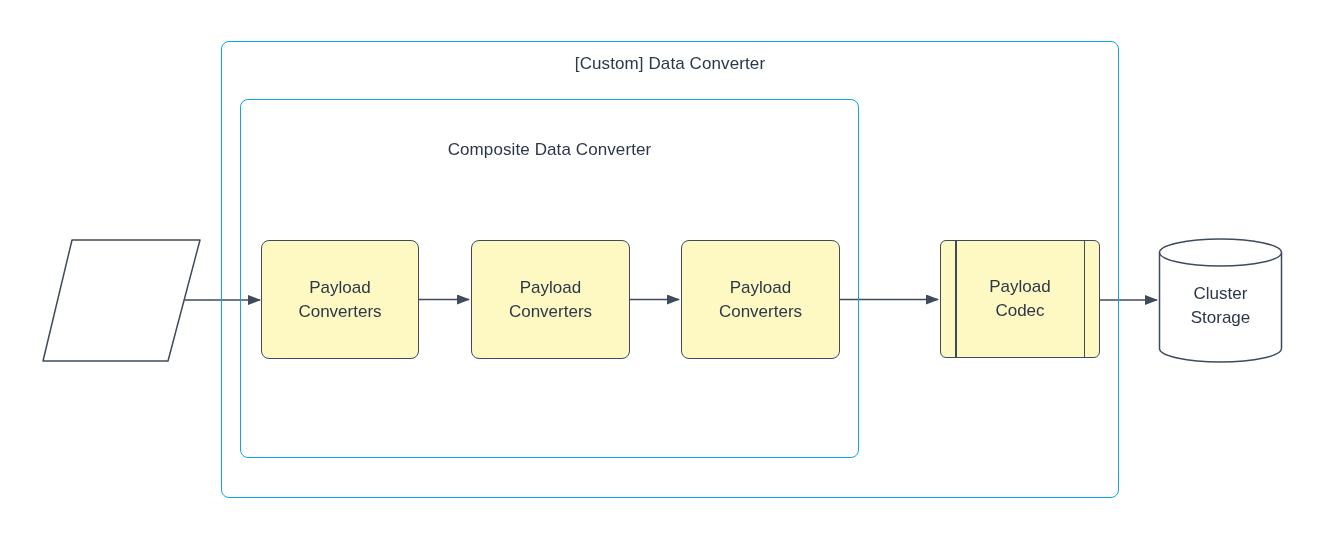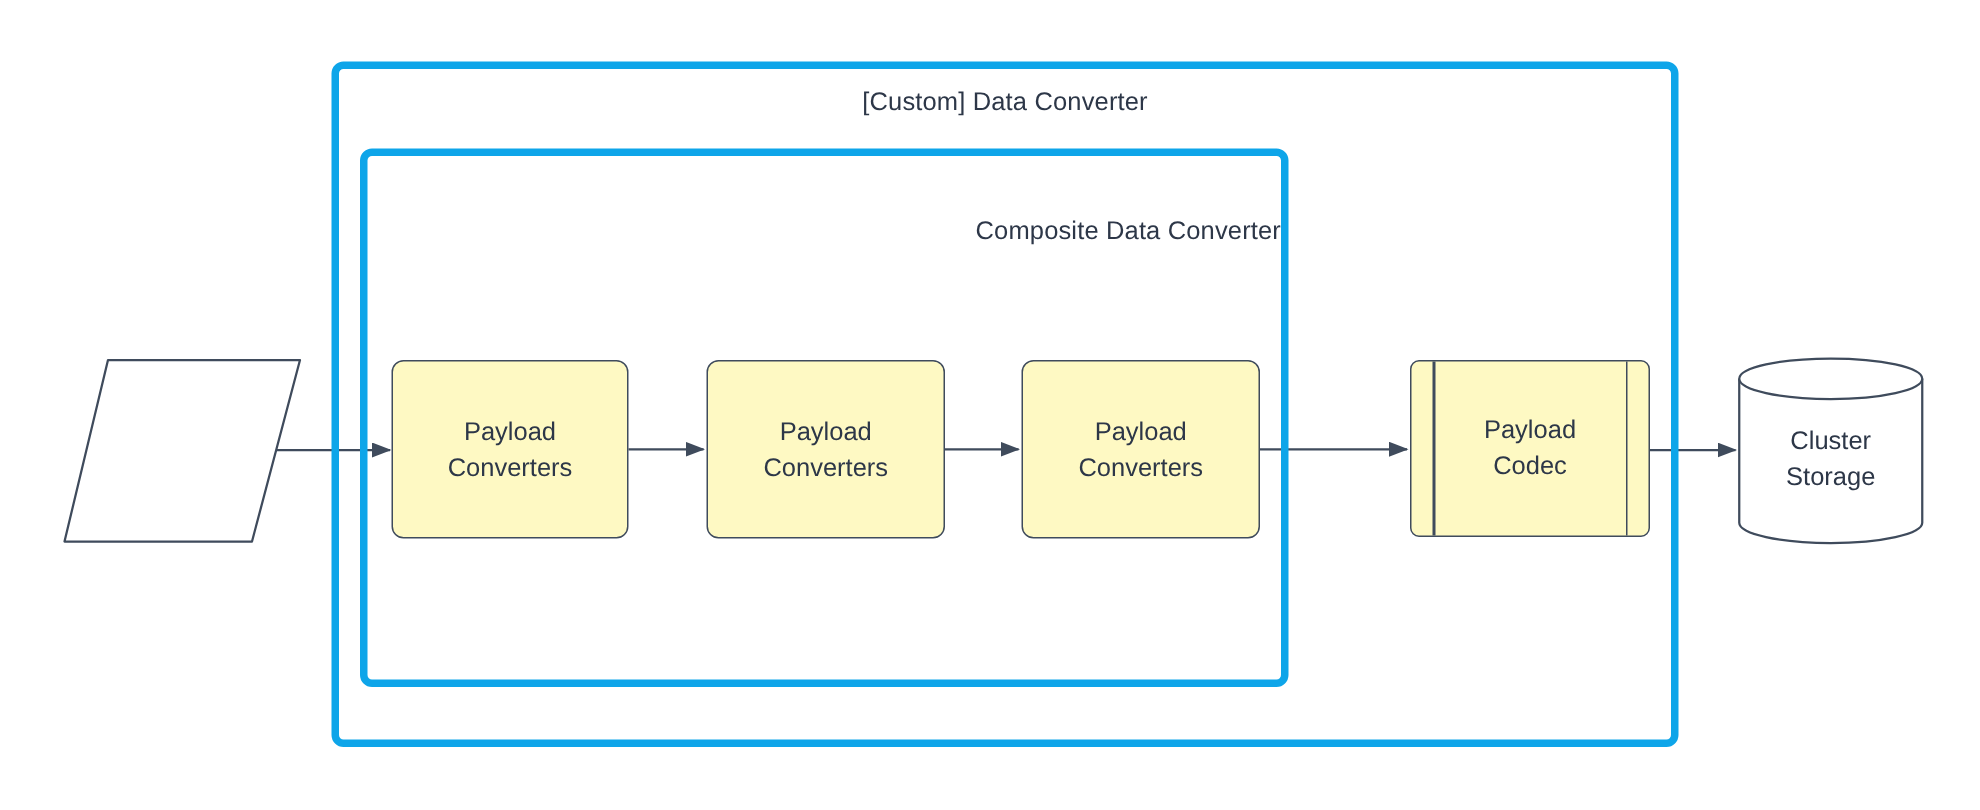--- a/index.html
+++ b/index.html
@@ -12,7 +12,7 @@
 
   .group {
     position: absolute; box-sizing: border-box;
-    border: 5px solid #0ea5e9; border-radius: 8px; background: transparent;
+    border: 1px solid #0ea5e9; border-radius: 8px; background: transparent;
   }
   .group-title {
     text-align: center; color: #2d3748; font-size: 17px; letter-spacing: 0.1px;

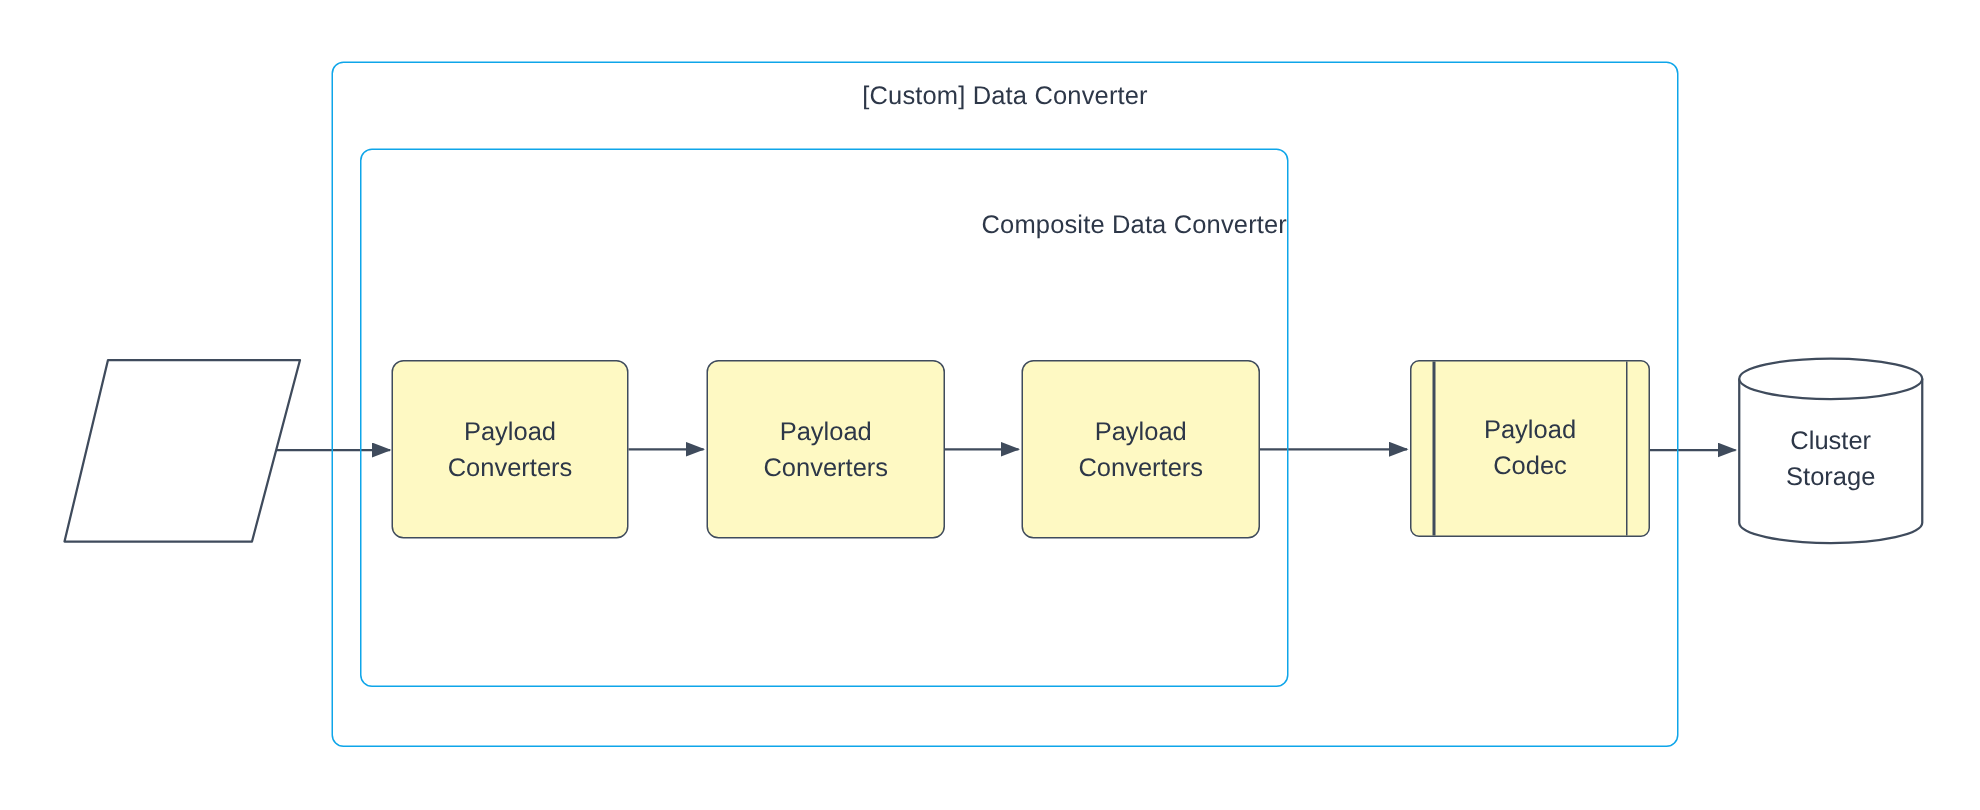--- a/index.html
+++ b/index.html
@@ -20,7 +20,7 @@
   #group-custom { left: 221px; top: 41px; width: 898px; height: 457px; }
   #group-custom .group-title { padding-top: 12px; }
   #group-composite { left: 240px; top: 99px; width: 619px; height: 359px; }
-  #group-composite .group-title { padding-top: 40px; text-align: right; }
+  #group-composite .group-title { padding-top: 40px; }
 
   .node {
     position: absolute; box-sizing: border-box;

